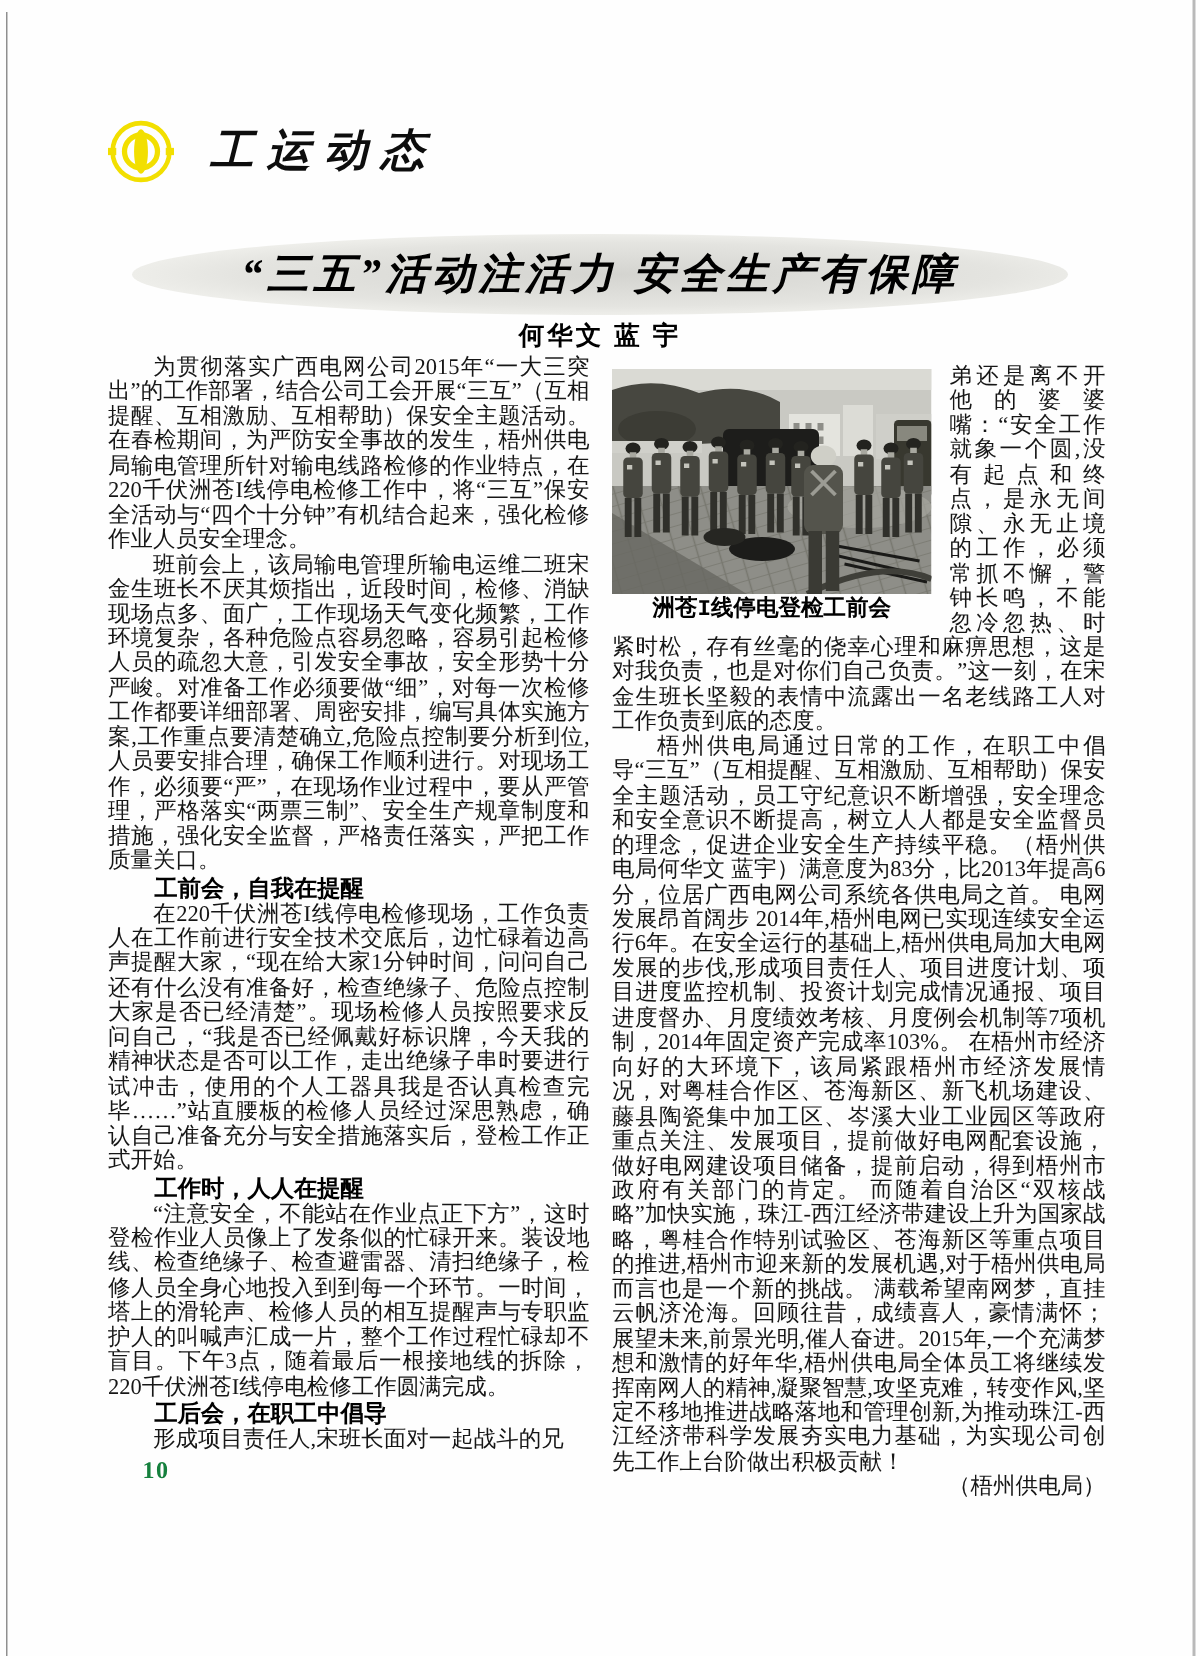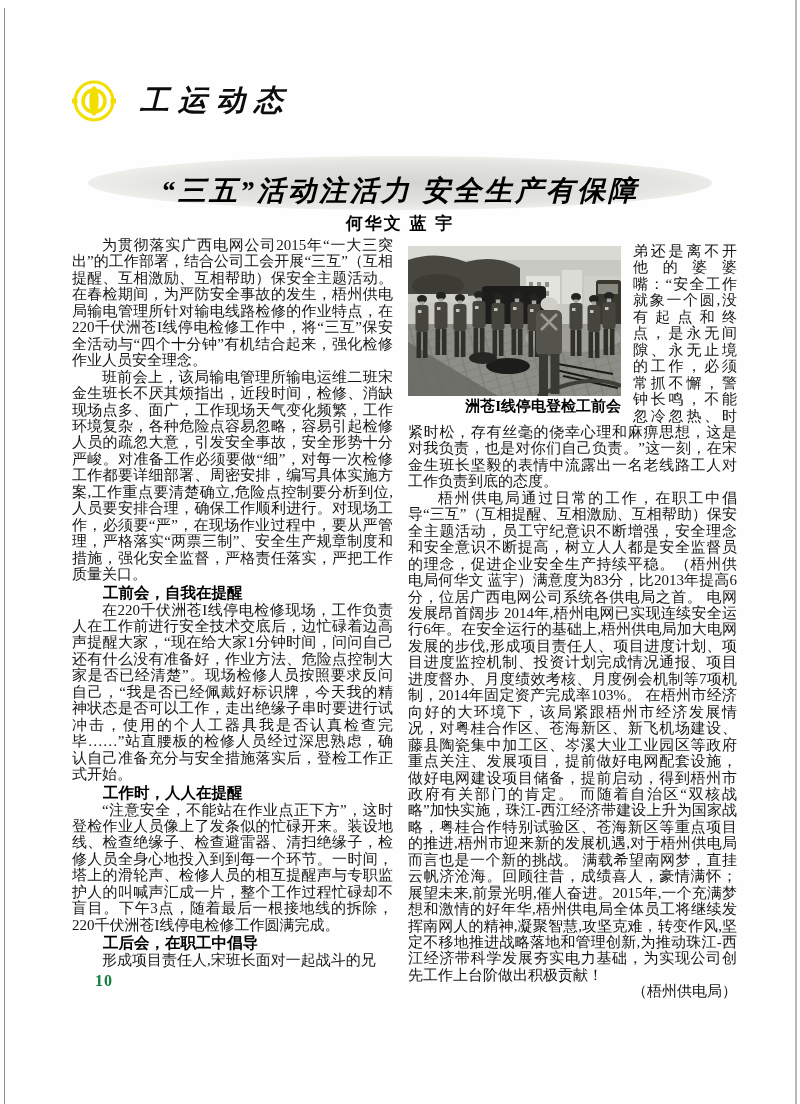--- a/index.html
+++ b/index.html
@@ -18,7 +18,7 @@
   
   .title-band{position:absolute;left:88px;top:156px;width:624px;height:54px;border-radius:50%;
         background:radial-gradient(ellipse at 52% 50%, #d4d4d0 0%, #e4e4e0 55%, #f7f7f3 85%, #ffffff 100%);
-        display:flex;align-items:flex-end;justify-content:center;}
+        display:flex;align-items:center;justify-content:center;}
   .article-title{font-weight:bold;font-style:italic;font-size:28px;letter-spacing:3px;color:#000;white-space:nowrap;}
   .byline{position:absolute;left:0;top:212px;width:800px;text-align:center;
         font-family:"Liberation Sans","DejaVu Sans",sans-serif;font-weight:bold;font-size:17px;letter-spacing:2px;color:#000;}

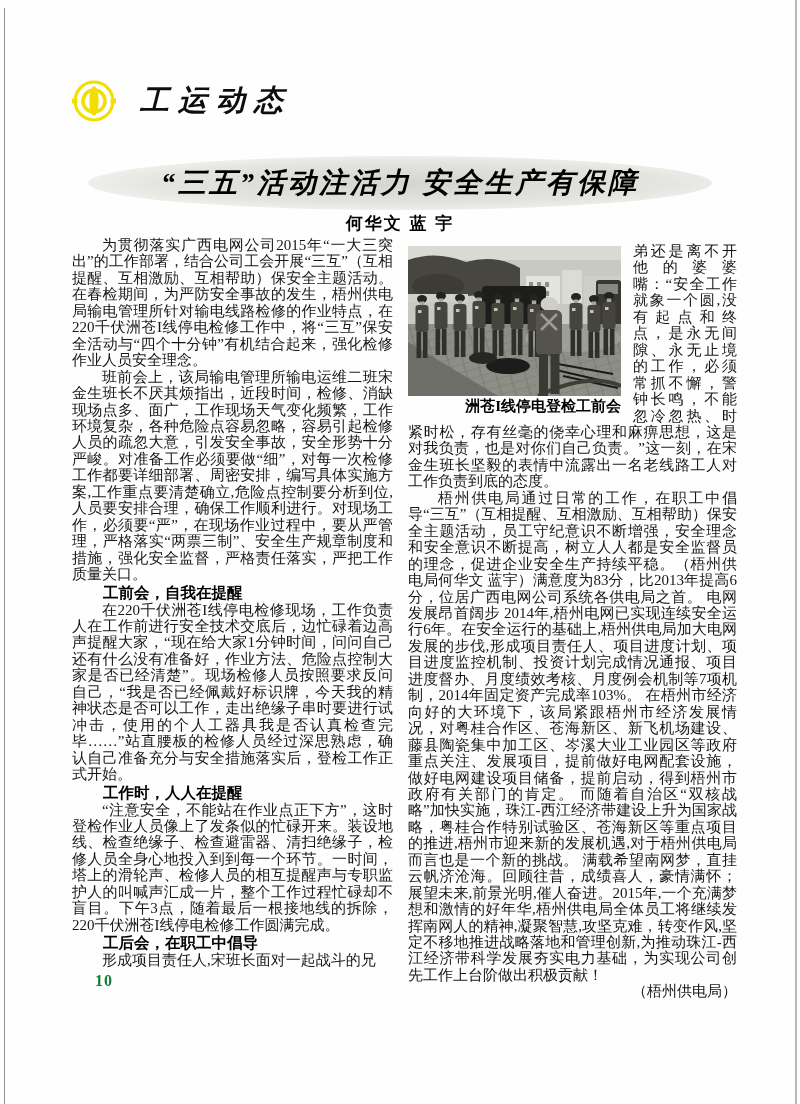--- a/index.html
+++ b/index.html
@@ -35,7 +35,7 @@
   
   .photo-block{float:left;width:213px;margin:3px 12px 2px 0;}
   .photo-block svg{display:block;}
-  .caption{text-align:right;font-family:Liberation Serif, serif;font-weight:bold;
+  .caption{text-align:center;font-family:Liberation Mono, monospace;font-weight:bold;
        font-size:15px;line-height:19px;margin-top:1px;color:#000;}
   .sig{float:right;}
 

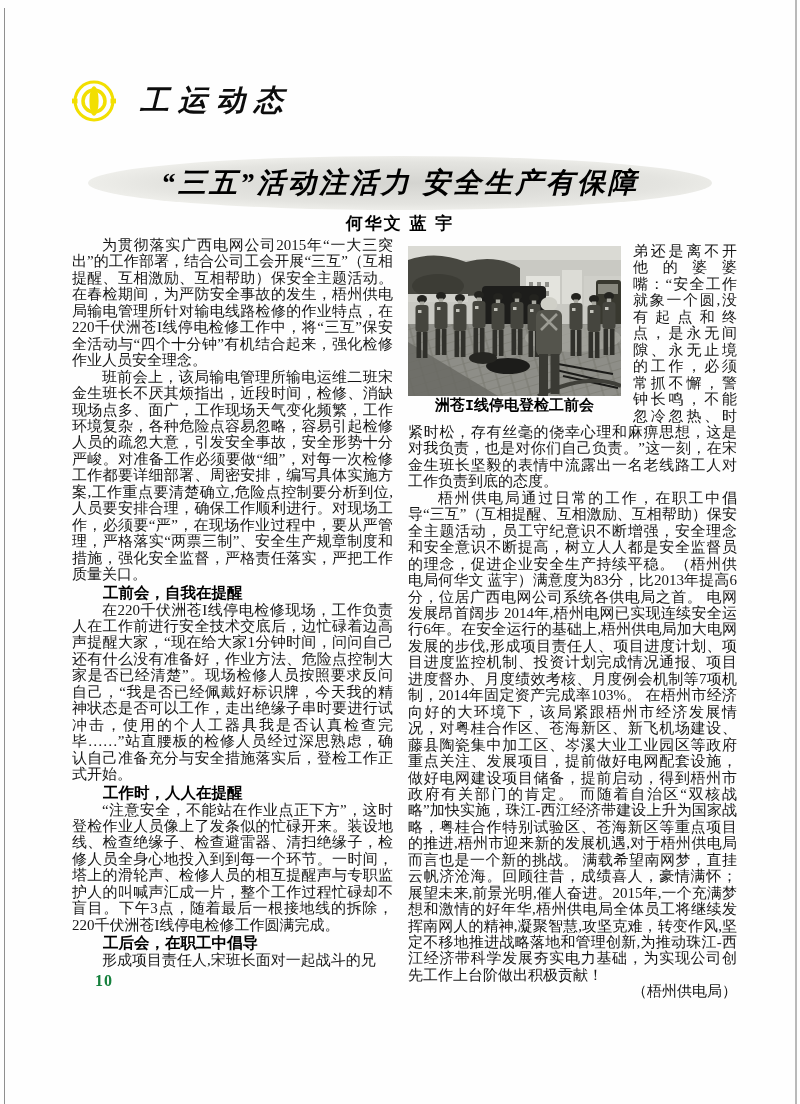--- a/index.html
+++ b/index.html
@@ -70,7 +70,7 @@
     <p class="indent">为贯彻落实广西电网公司2015年“一大三突出”的工作部署，结合公司工会开展“三互”（互相提醒、互相激励、互相帮助）保安全主题活动。在春检期间，为严防安全事故的发生，梧州供电局输电管理所针对输电线路检修的作业特点，在220千伏洲苍I线停电检修工作中，将“三互”保安全活动与“四个十分钟”有机结合起来，强化检修作业人员安全理念。</p>
     <p class="indent">班前会上，该局输电管理所输电运维二班宋金生班长不厌其烦指出，近段时间，检修、消缺现场点多、面广，工作现场天气变化频繁，工作环境复杂，各种危险点容易忽略，容易引起检修人员的疏忽大意，引发安全事故，安全形势十分严峻。对准备工作必须要做“细”，对每一次检修工作都要详细部署、周密安排，编写具体实施方案,工作重点要清楚确立,危险点控制要分析到位,人员要安排合理，确保工作顺利进行。对现场工作，必须要“严”，在现场作业过程中，要从严管理，严格落实“两票三制”、安全生产规章制度和措施，强化安全监督，严格责任落实，严把工作质量关口。</p>
     <p class="sec">工前会，自我在提醒</p>
-    <p class="indent">在220千伏洲苍I线停电检修现场，工作负责人在工作前进行安全技术交底后，边忙碌着边高声提醒大家，“现在给大家1分钟时间，问问自己还有什么没有准备好，作业方法、危险点控制大家是否已经清楚”。现场检修人员按照要求反问自己，“我是否已经佩戴好标识牌，今天我的精神状态是否可以工作，走出绝缘子串时要进行试冲击，使用的个人工器具我是否认真检查完毕……”站直腰板的检修人员经过深思熟虑，确认自己准备充分与安全措施落实后，登检工作正式开始。</p>
+    <p class="indent">在220千伏洲苍I线停电检修现场，工作负责人在工作前进行安全技术交底后，边忙碌着边高声提醒大家，“现在给大家1分钟时间，问问自己还有什么没有准备好，检查绝缘子、危险点控制大家是否已经清楚”。现场检修人员按照要求反问自己，“我是否已经佩戴好标识牌，今天我的精神状态是否可以工作，走出绝缘子串时要进行试冲击，使用的个人工器具我是否认真检查完毕……”站直腰板的检修人员经过深思熟虑，确认自己准备充分与安全措施落实后，登检工作正式开始。</p>
     <p class="sec">工作时，人人在提醒</p>
     <p class="indent">“注意安全，不能站在作业点正下方”，这时登检作业人员像上了发条似的忙碌开来。装设地线、检查绝缘子、检查避雷器、清扫绝缘子，检修人员全身心地投入到到每一个环节。一时间，塔上的滑轮声、检修人员的相互提醒声与专职监护人的叫喊声汇成一片，整个工作过程忙碌却不盲目。下午3点，随着最后一根接地线的拆除，220千伏洲苍I线停电检修工作圆满完成。</p>
     <p class="sec">工后会，在职工中倡导</p>

